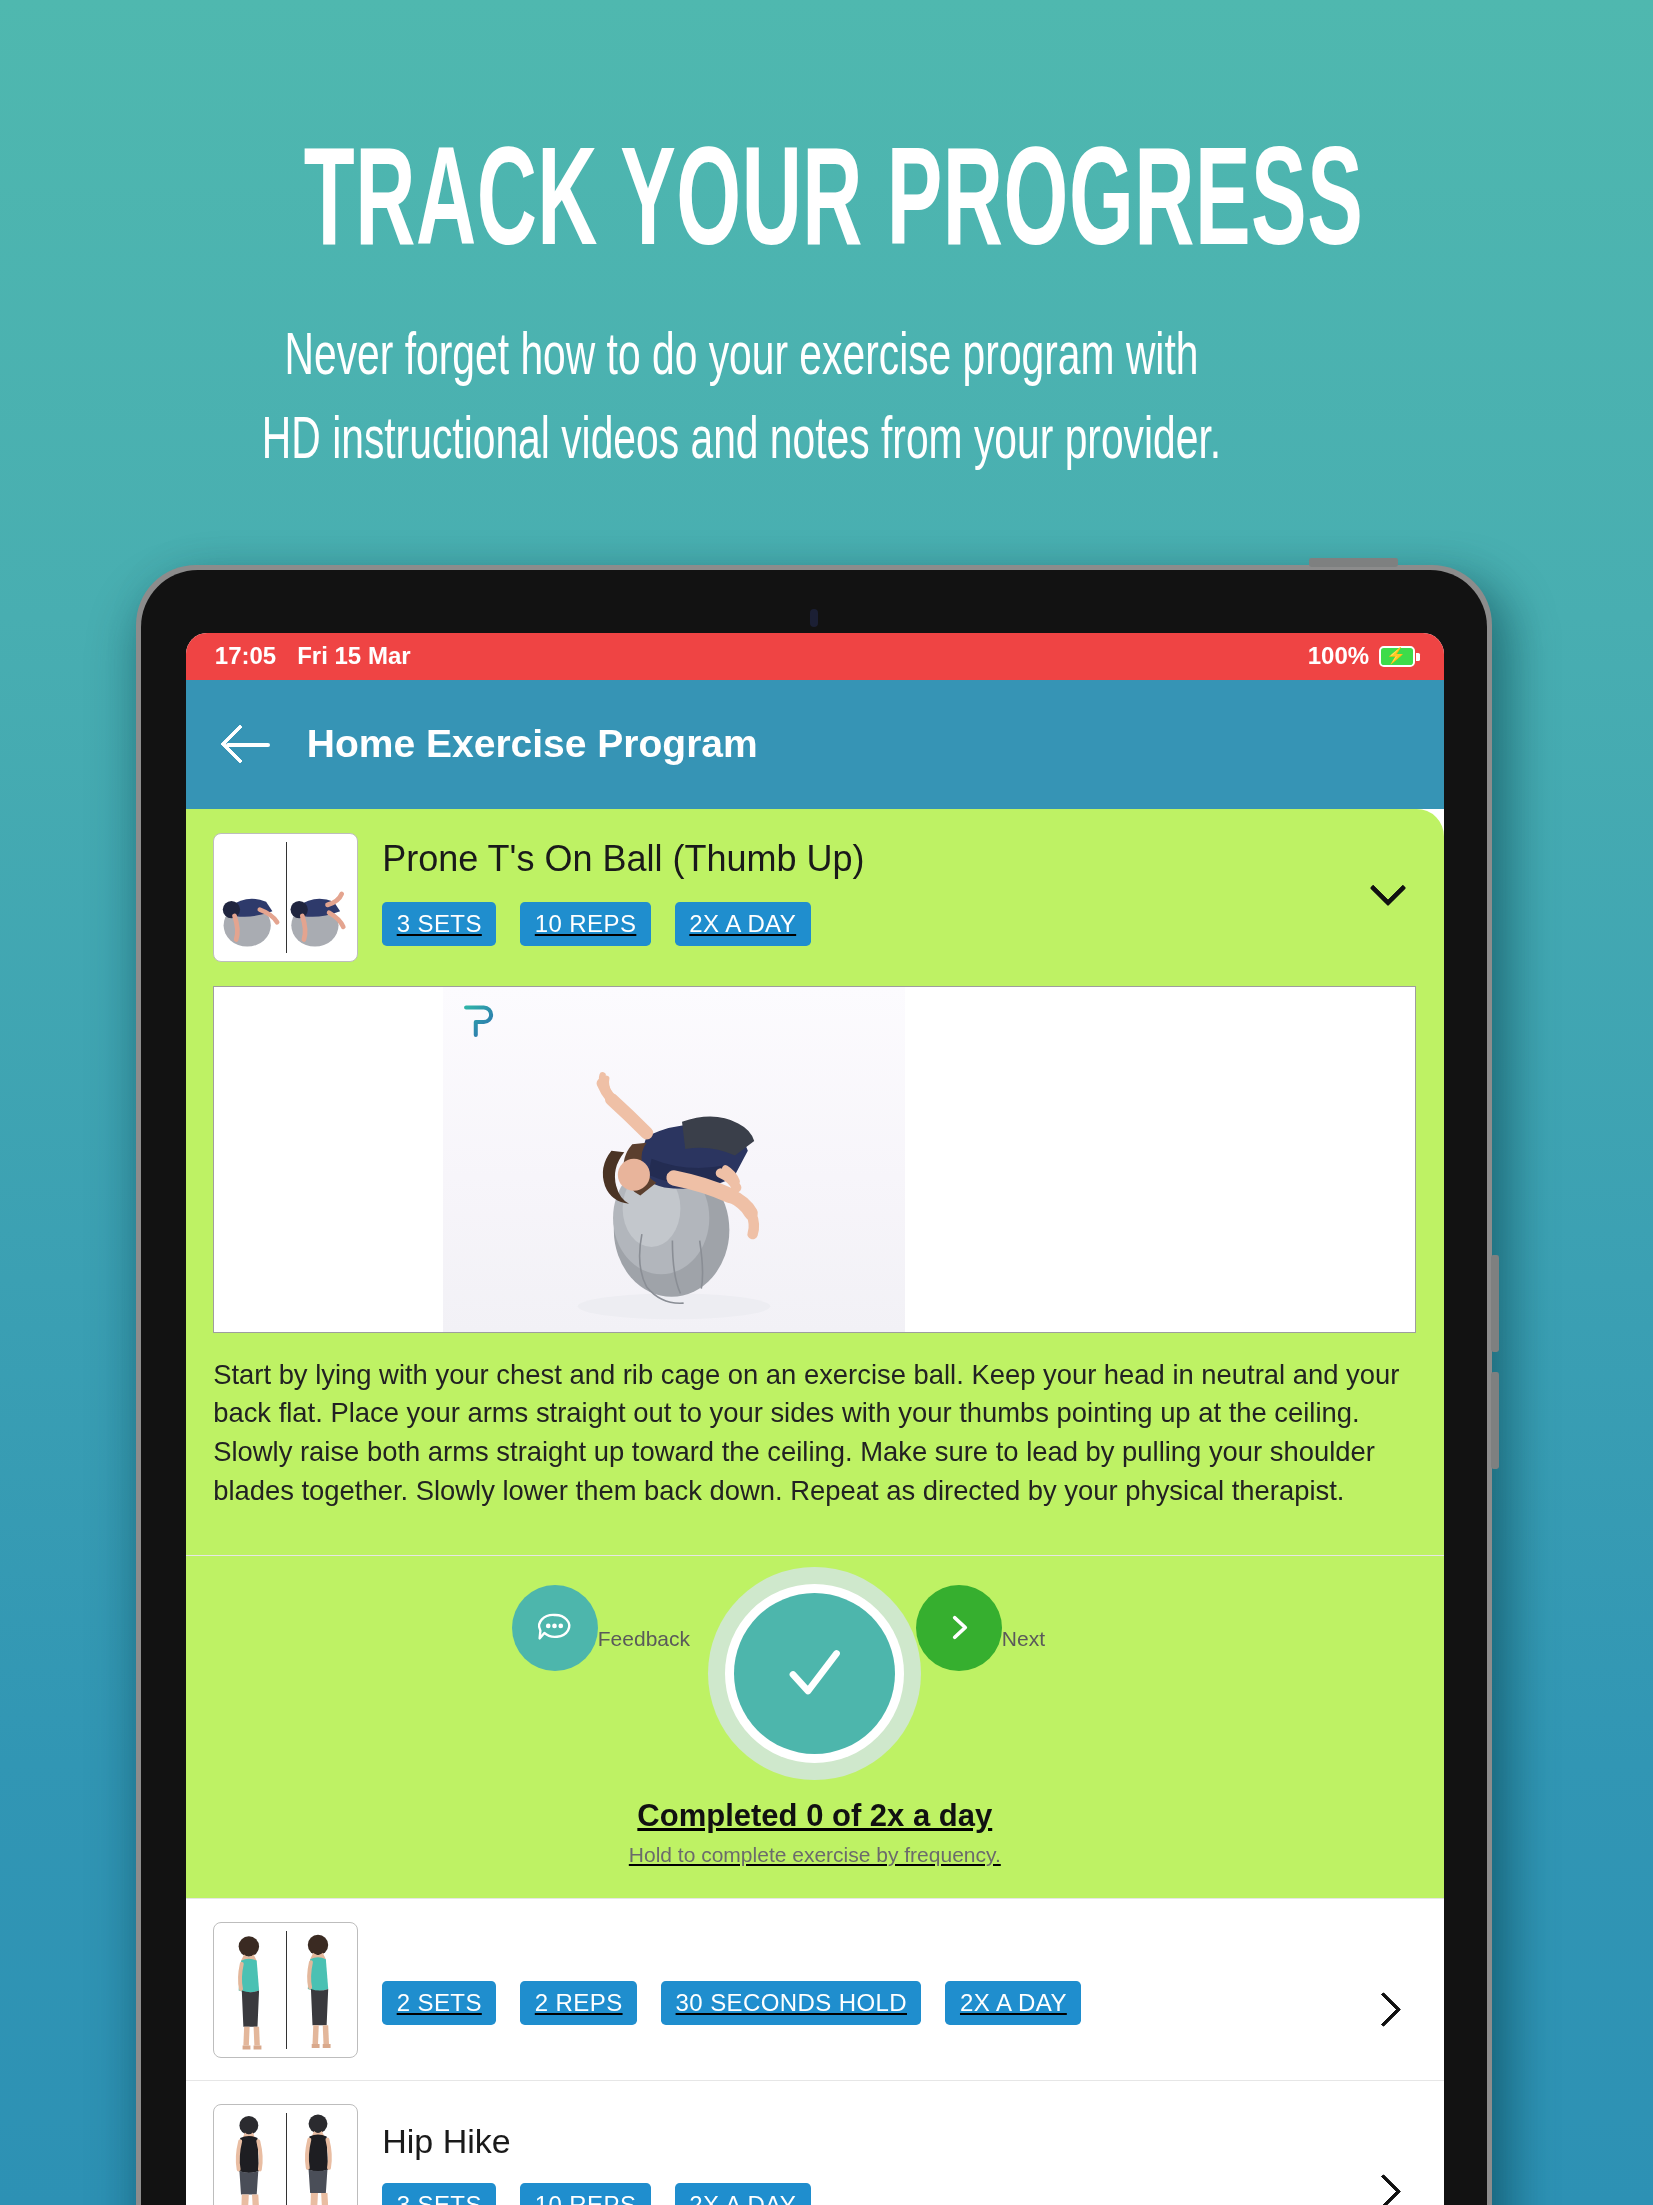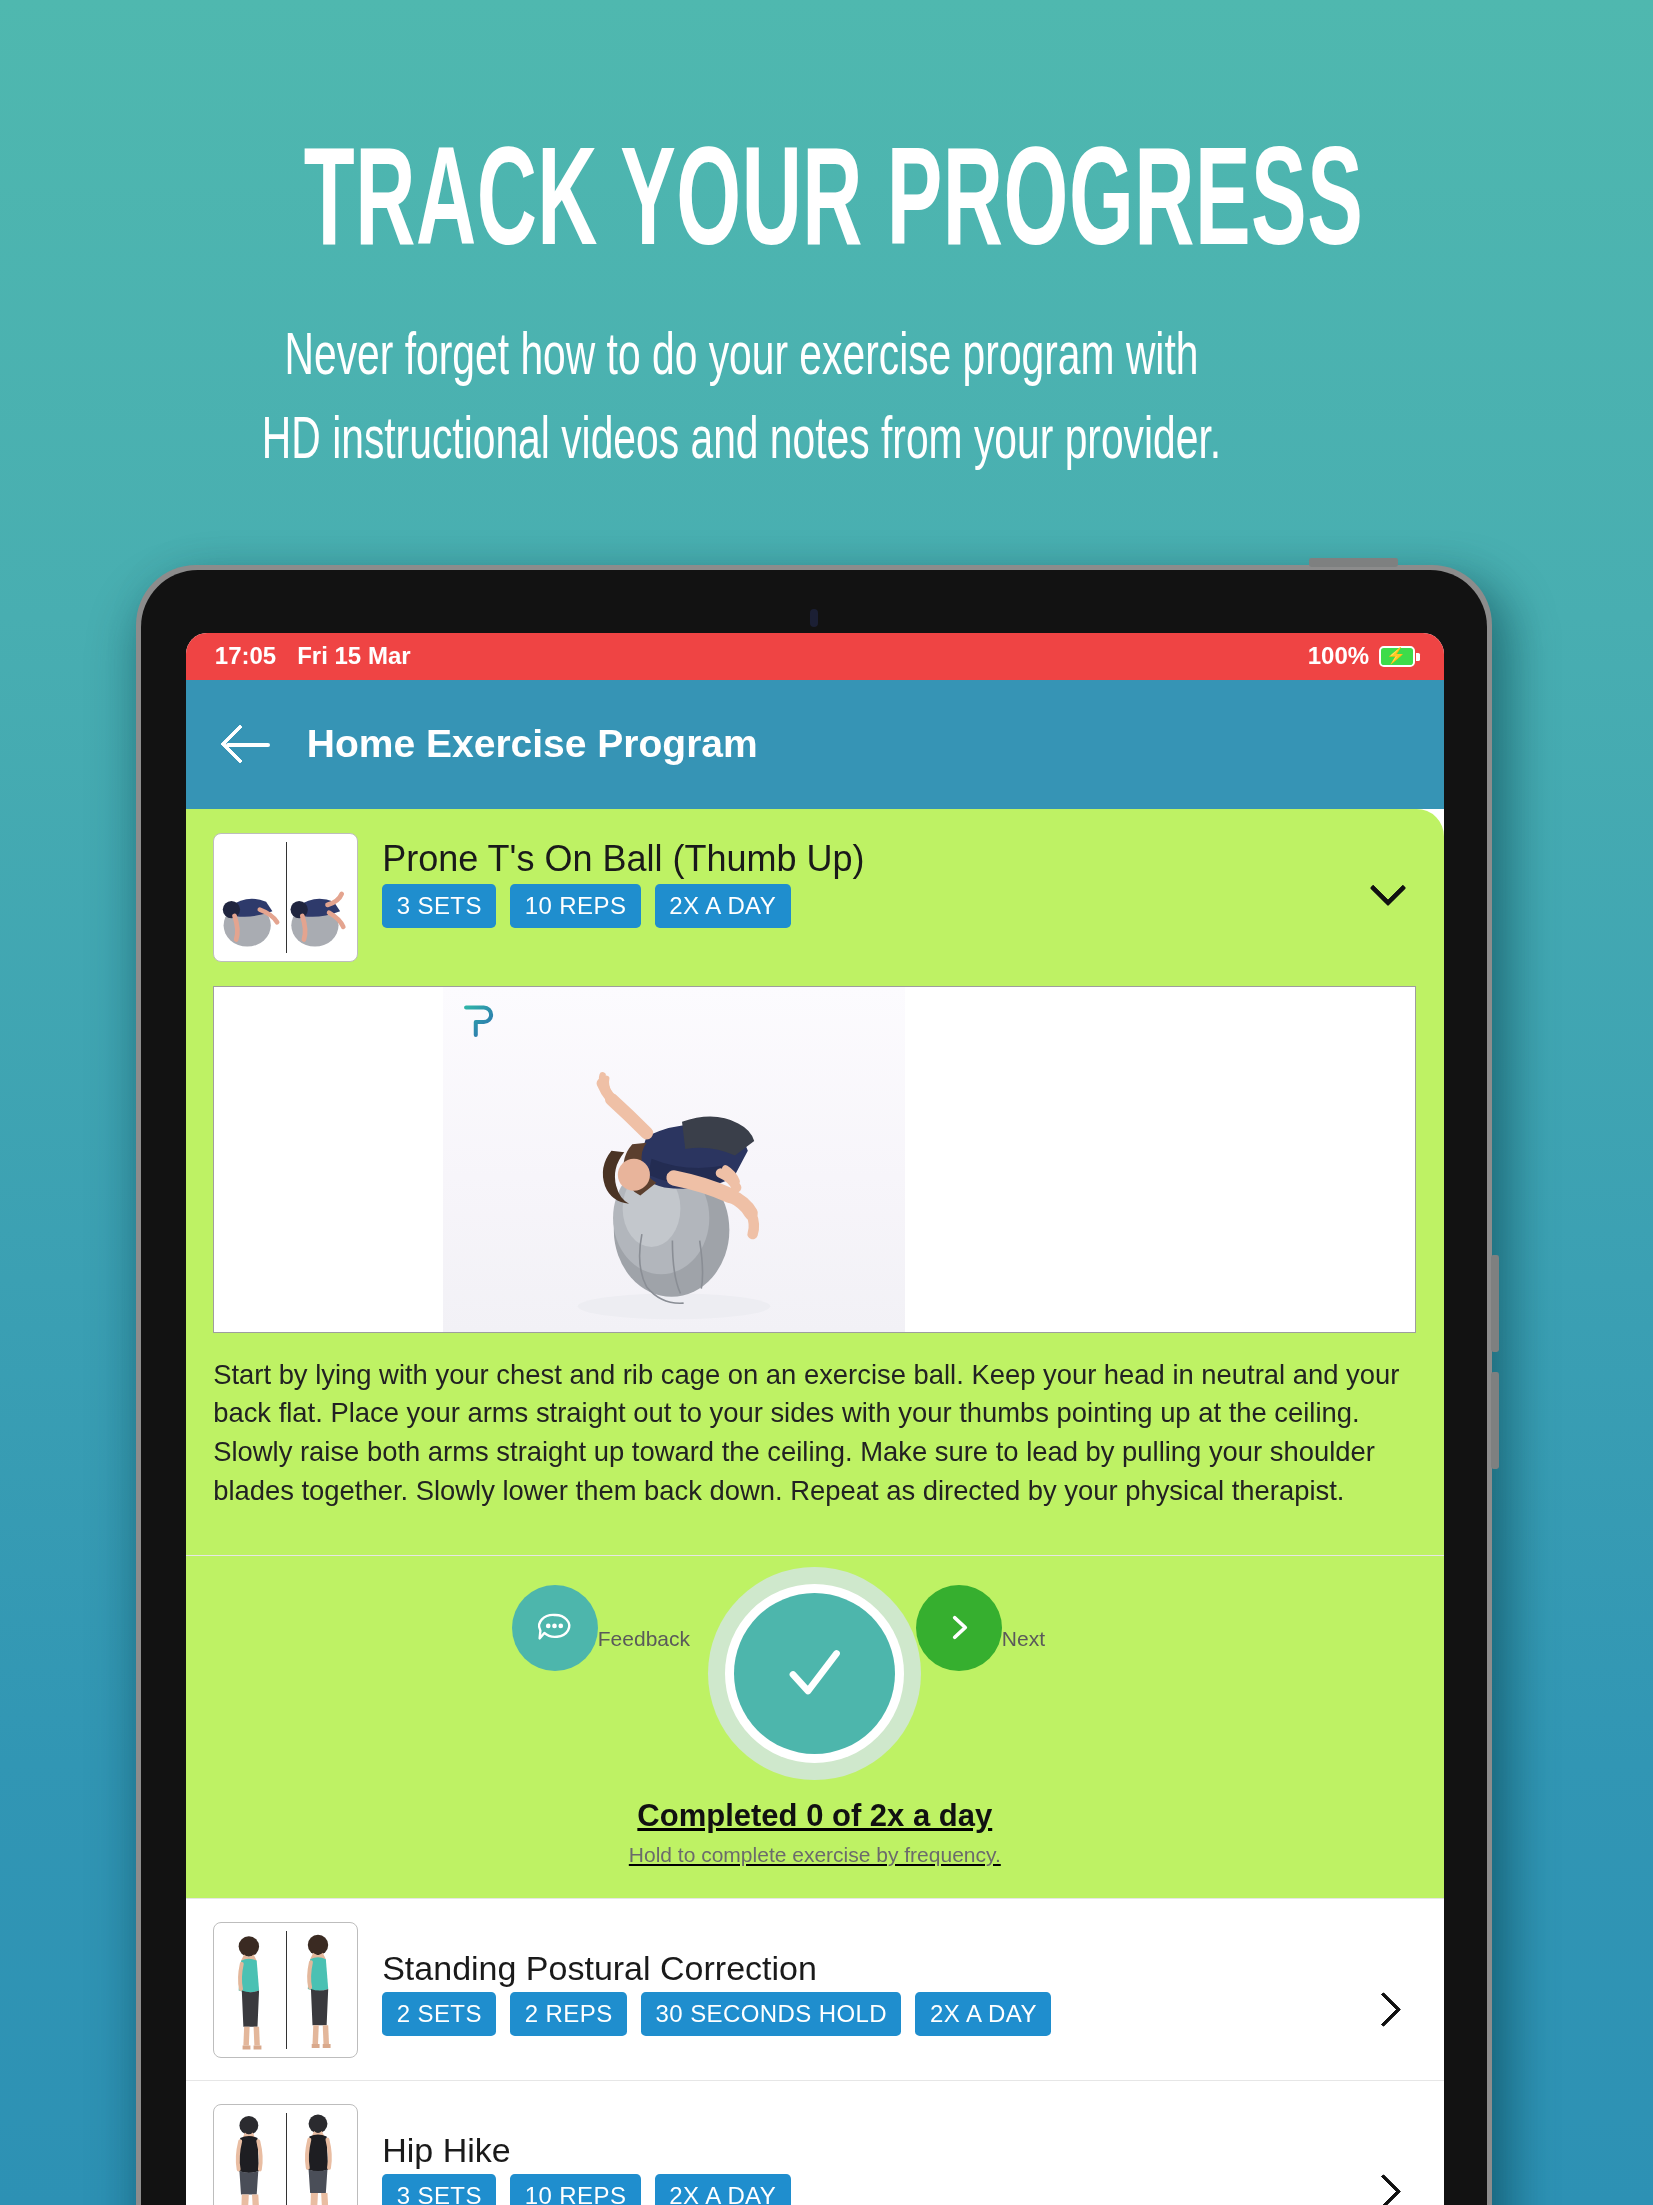--- a/index.html
+++ b/index.html
@@ -117,7 +117,7 @@
   .thumb .divider{ position:absolute; left:50%; top:8px; bottom:8px; width:1.6px; background:#333; }
   .ex-info{ margin-left:24px; padding-top:4.8px; flex:1; }
   .ex-title{ font-size:36px; color:#1a1a1a; font-weight:400; }
-  .pills{ display:flex; gap:14px; margin-top:4px; flex-wrap:wrap; }
+  .pills{ display:flex; gap:24px; margin-top:22px; flex-wrap:wrap;text-decoration:underline; }
   .pill{
     background:#1F8ECE; color:#ffffff; font-size:24px; padding:8px 14.5px;
     border-radius:4.8px; white-space:nowrap; letter-spacing:0.4px;

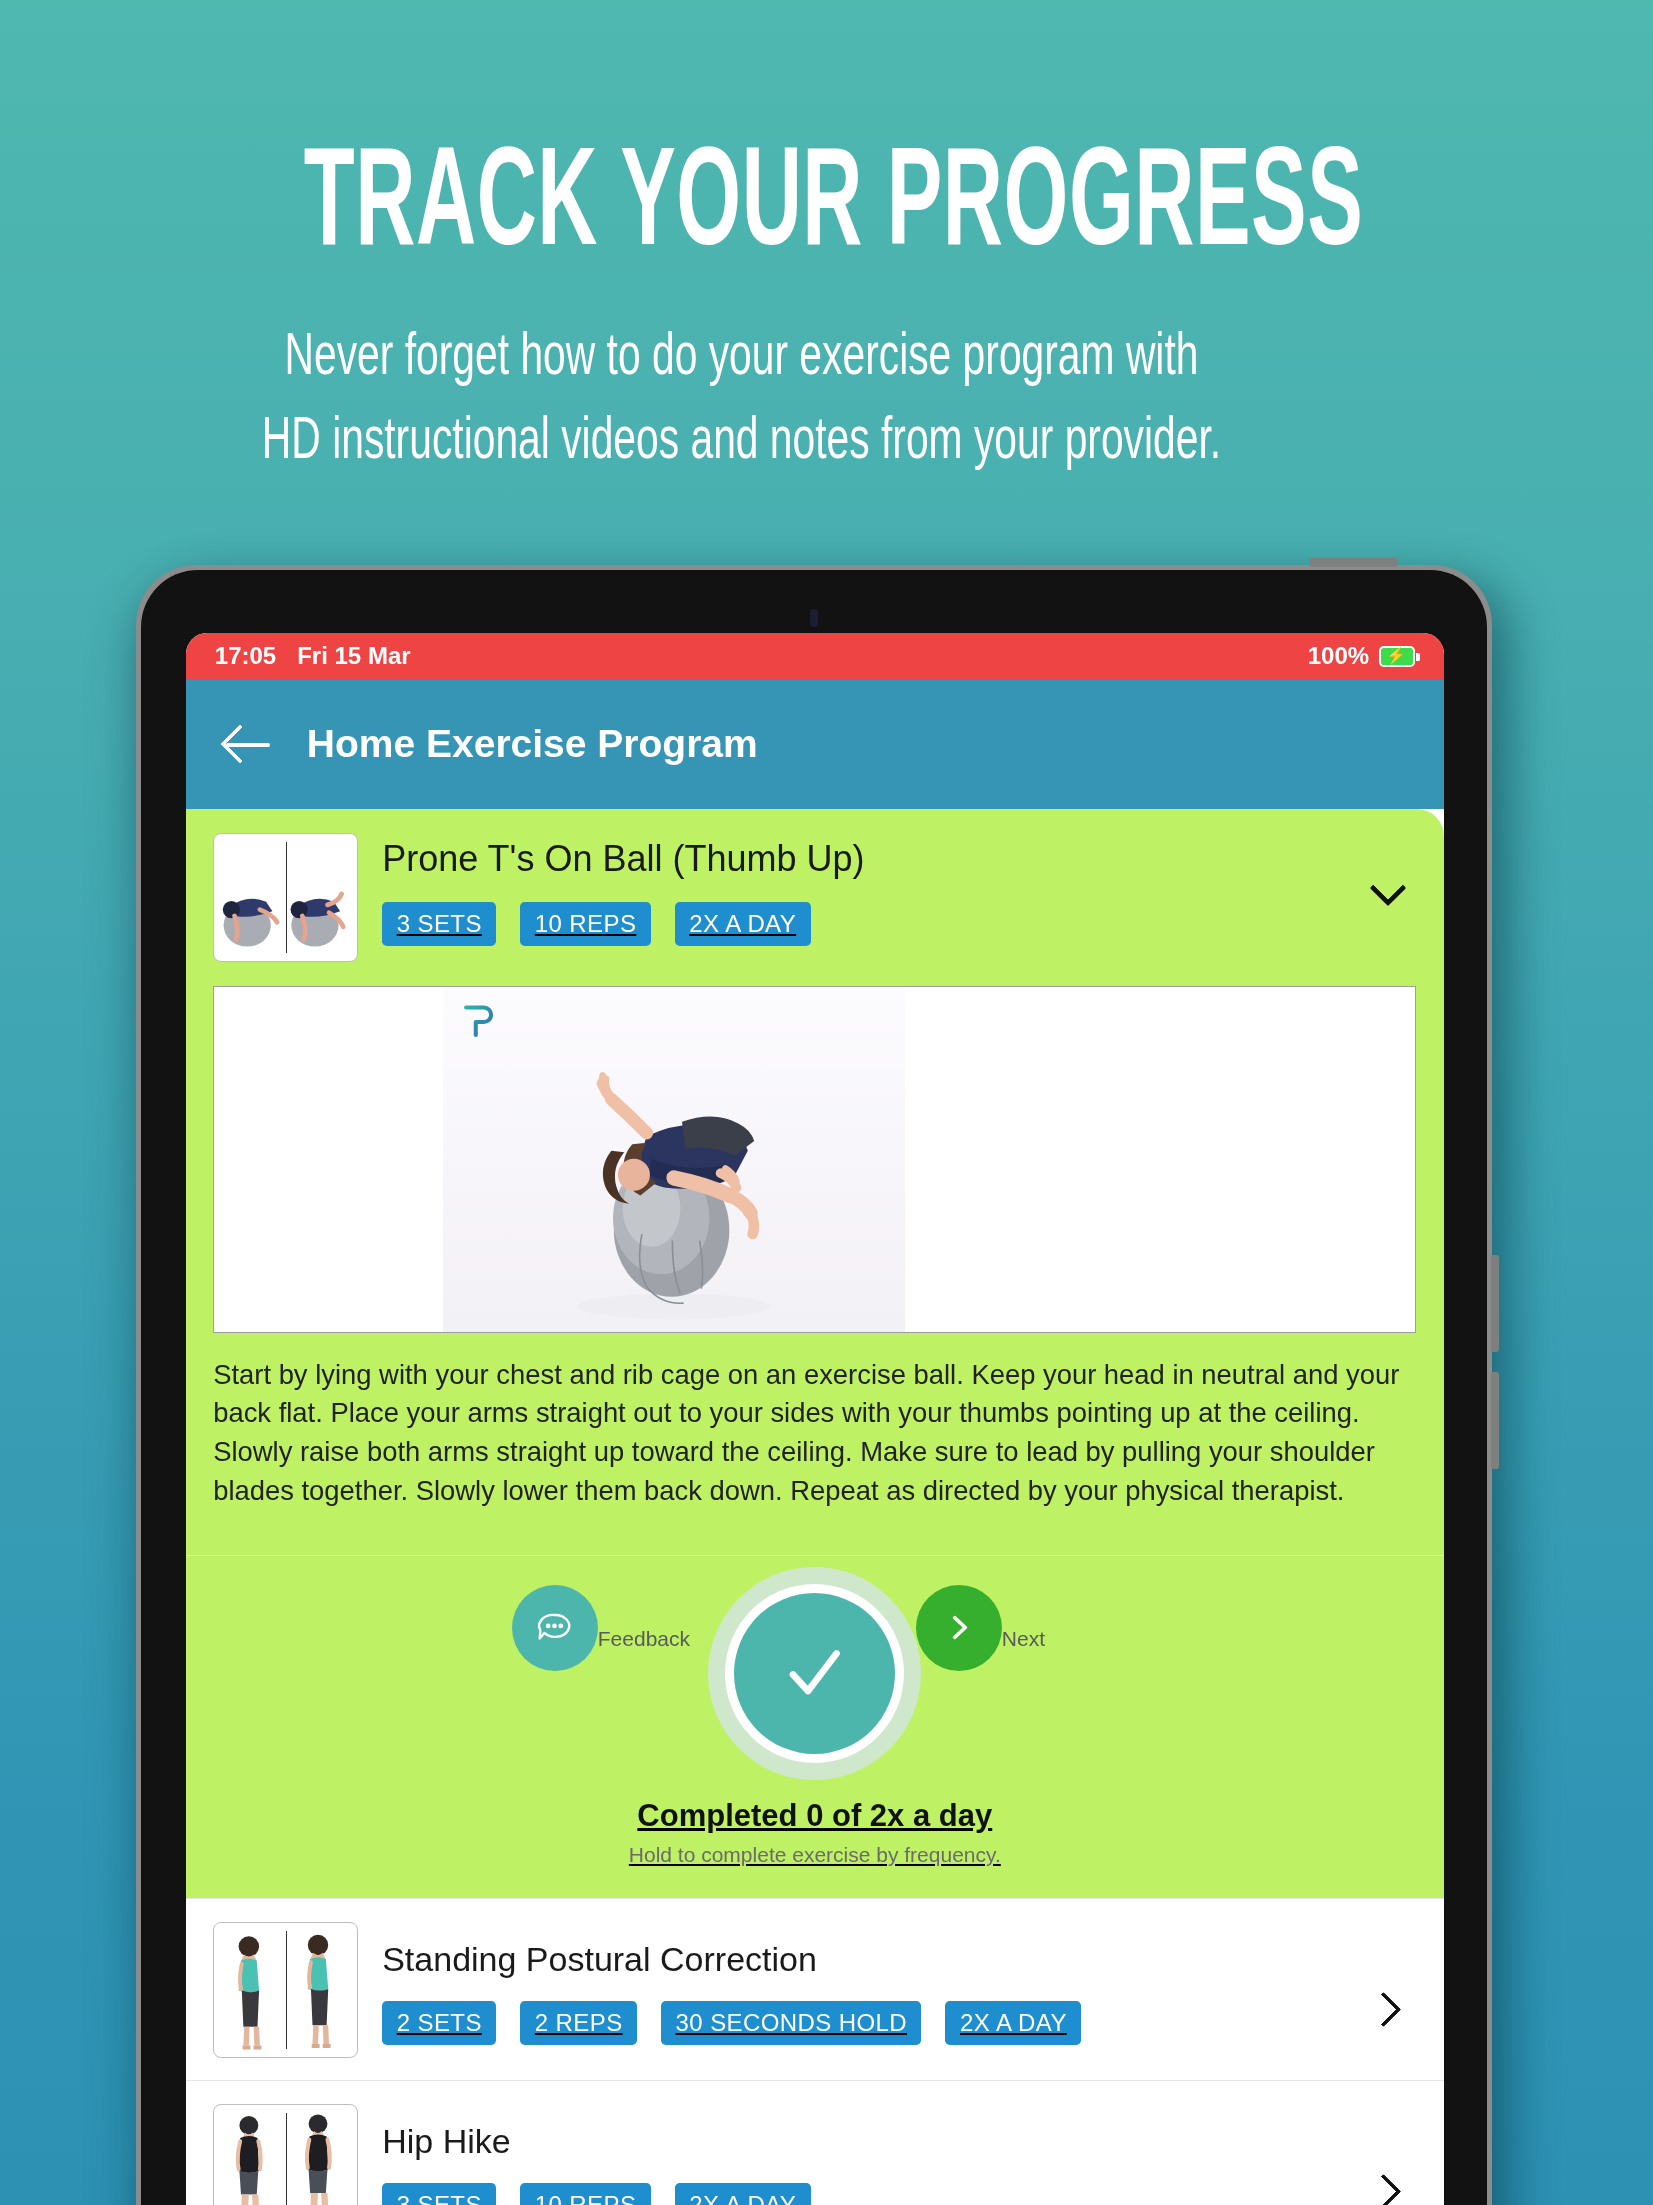--- a/index.html
+++ b/index.html
@@ -363,7 +363,6 @@
             </svg>
           </div>
           <div class="ex-info">
-            <div class="row-title">Standing Postural Correction</div>
             <div class="pills">
               <span class="pill">2 SETS</span>
               <span class="pill">2 REPS</span>

